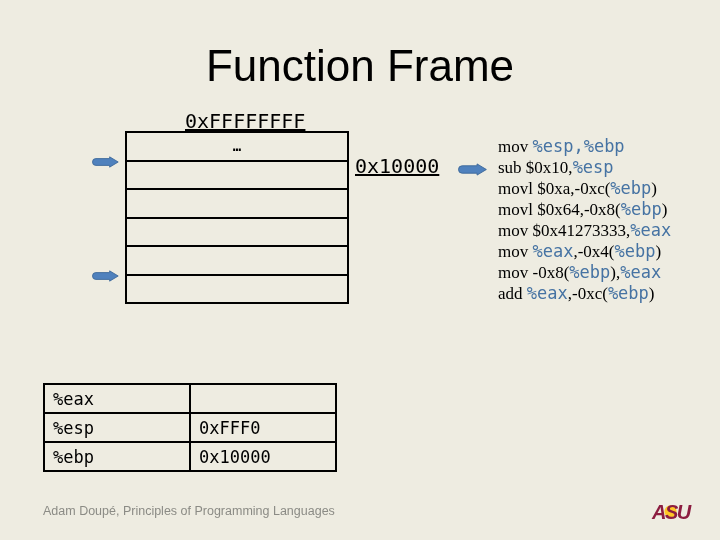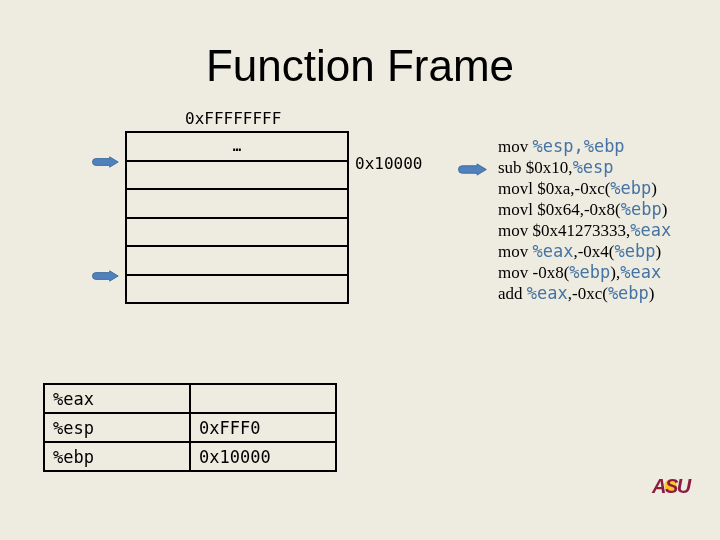--- a/index.html
+++ b/index.html
@@ -18,7 +18,7 @@
 
   .mono { font-family:"DejaVu Sans Mono", monospace; }
 
-  .addr { position:absolute; font-size:16px; letter-spacing:0; }
+  .addr { position:absolute; font-size:20px; letter-spacing:0;text-decoration:underline; }
   .addr-top    { left:185px; top:109px; }
   .addr-mid    { left:355px; top:154px; }
   .addr-bottom { left:187px; top:333px; }

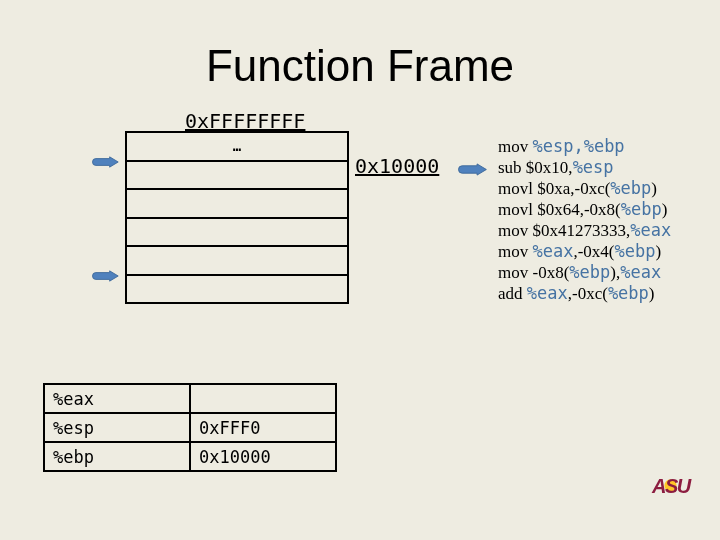--- a/index.html
+++ b/index.html
@@ -136,6 +136,7 @@
     </tbody>
   </table>
 
+  <div class="footer-text">Adam Doupé, Principles of Programming Languages</div>
   <div class="page-num">20</div>
 
   <div class="asu-logo">

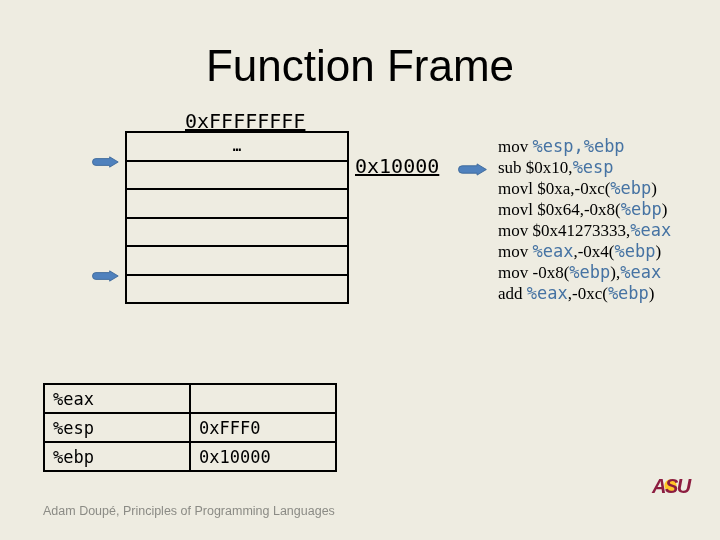--- a/index.html
+++ b/index.html
@@ -69,7 +69,7 @@
     font-size:16px; color:#000;margin-top:41px;
   }
 
-  .asu-logo { position:absolute; left:652px; top:476px; width:42px; height:24px; }
+  .asu-logo { position:absolute; left:652px; top:502px; width:42px; height:24px; }
   .asu-sun {
     position:absolute; left:11px; top:2px; width:15px; height:15px; border-radius:50%;
     background:radial-gradient(circle, var(--asu-gold,#FFC627) 0%, var(--asu-gold,#FFC627) 52%, rgba(255,198,39,0) 62%);

